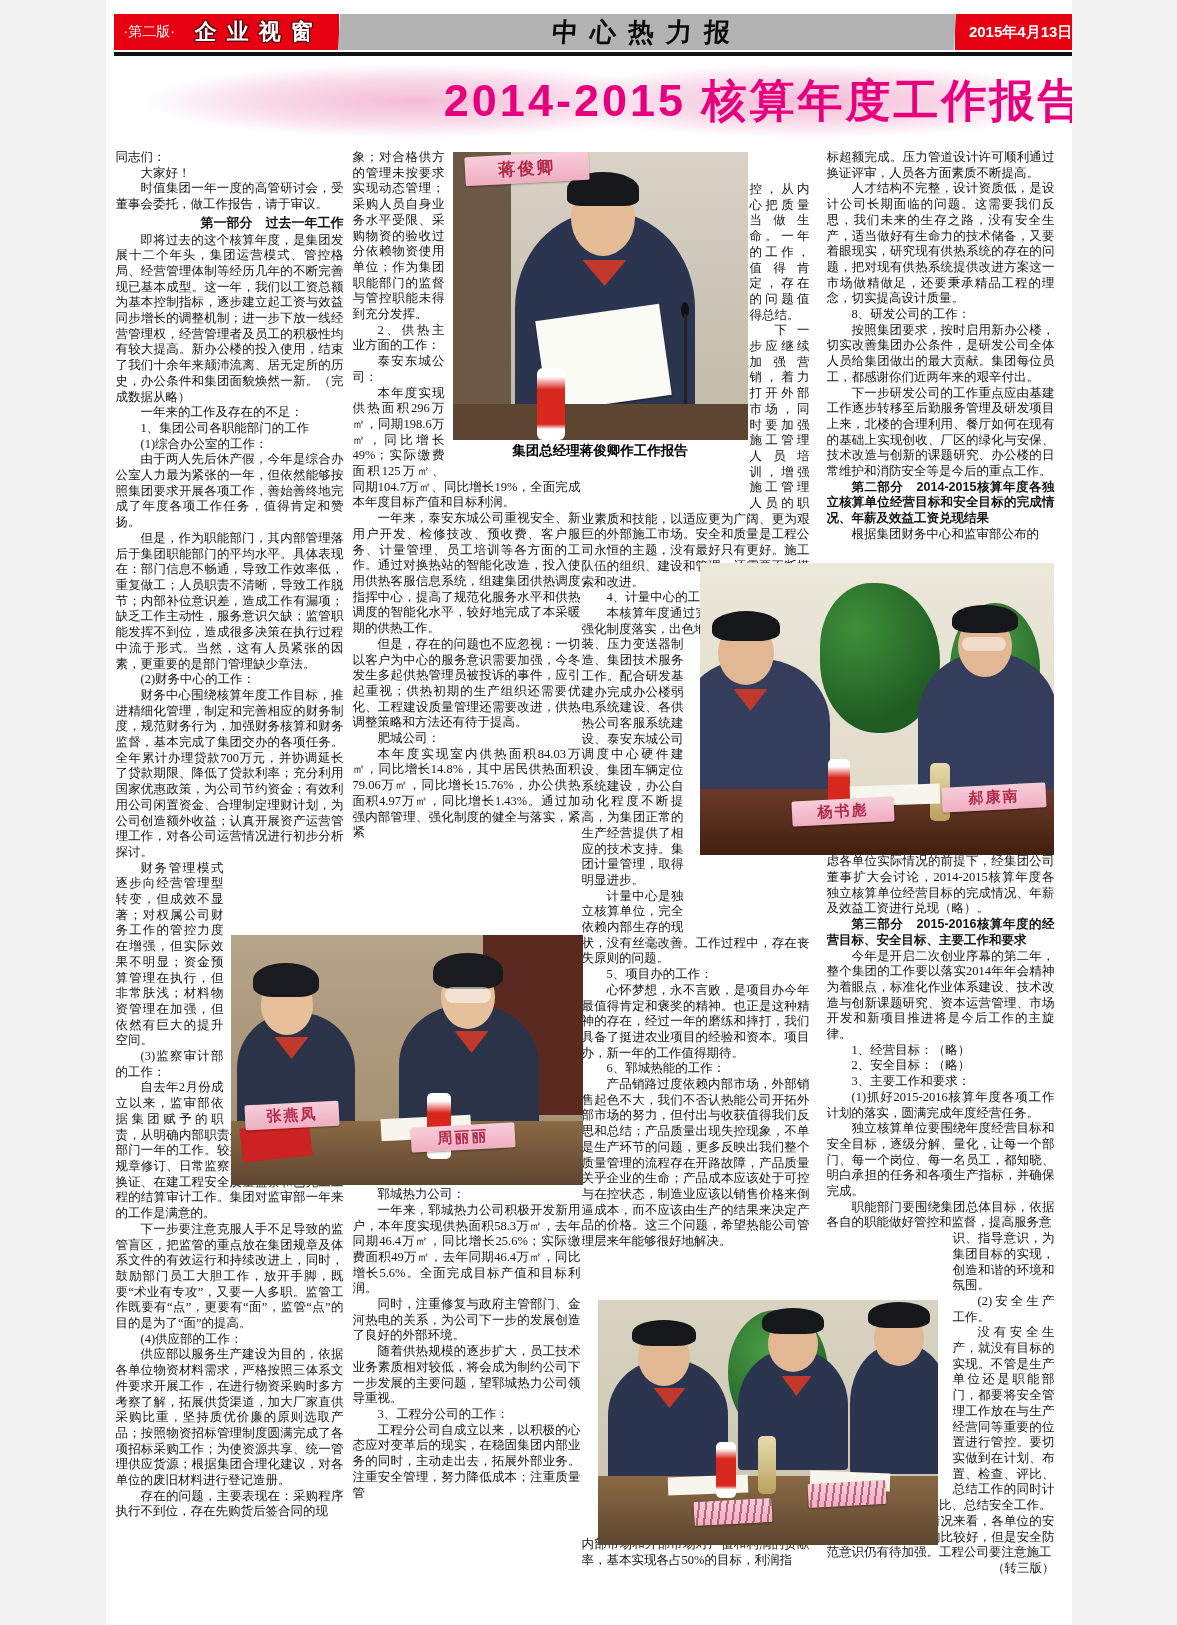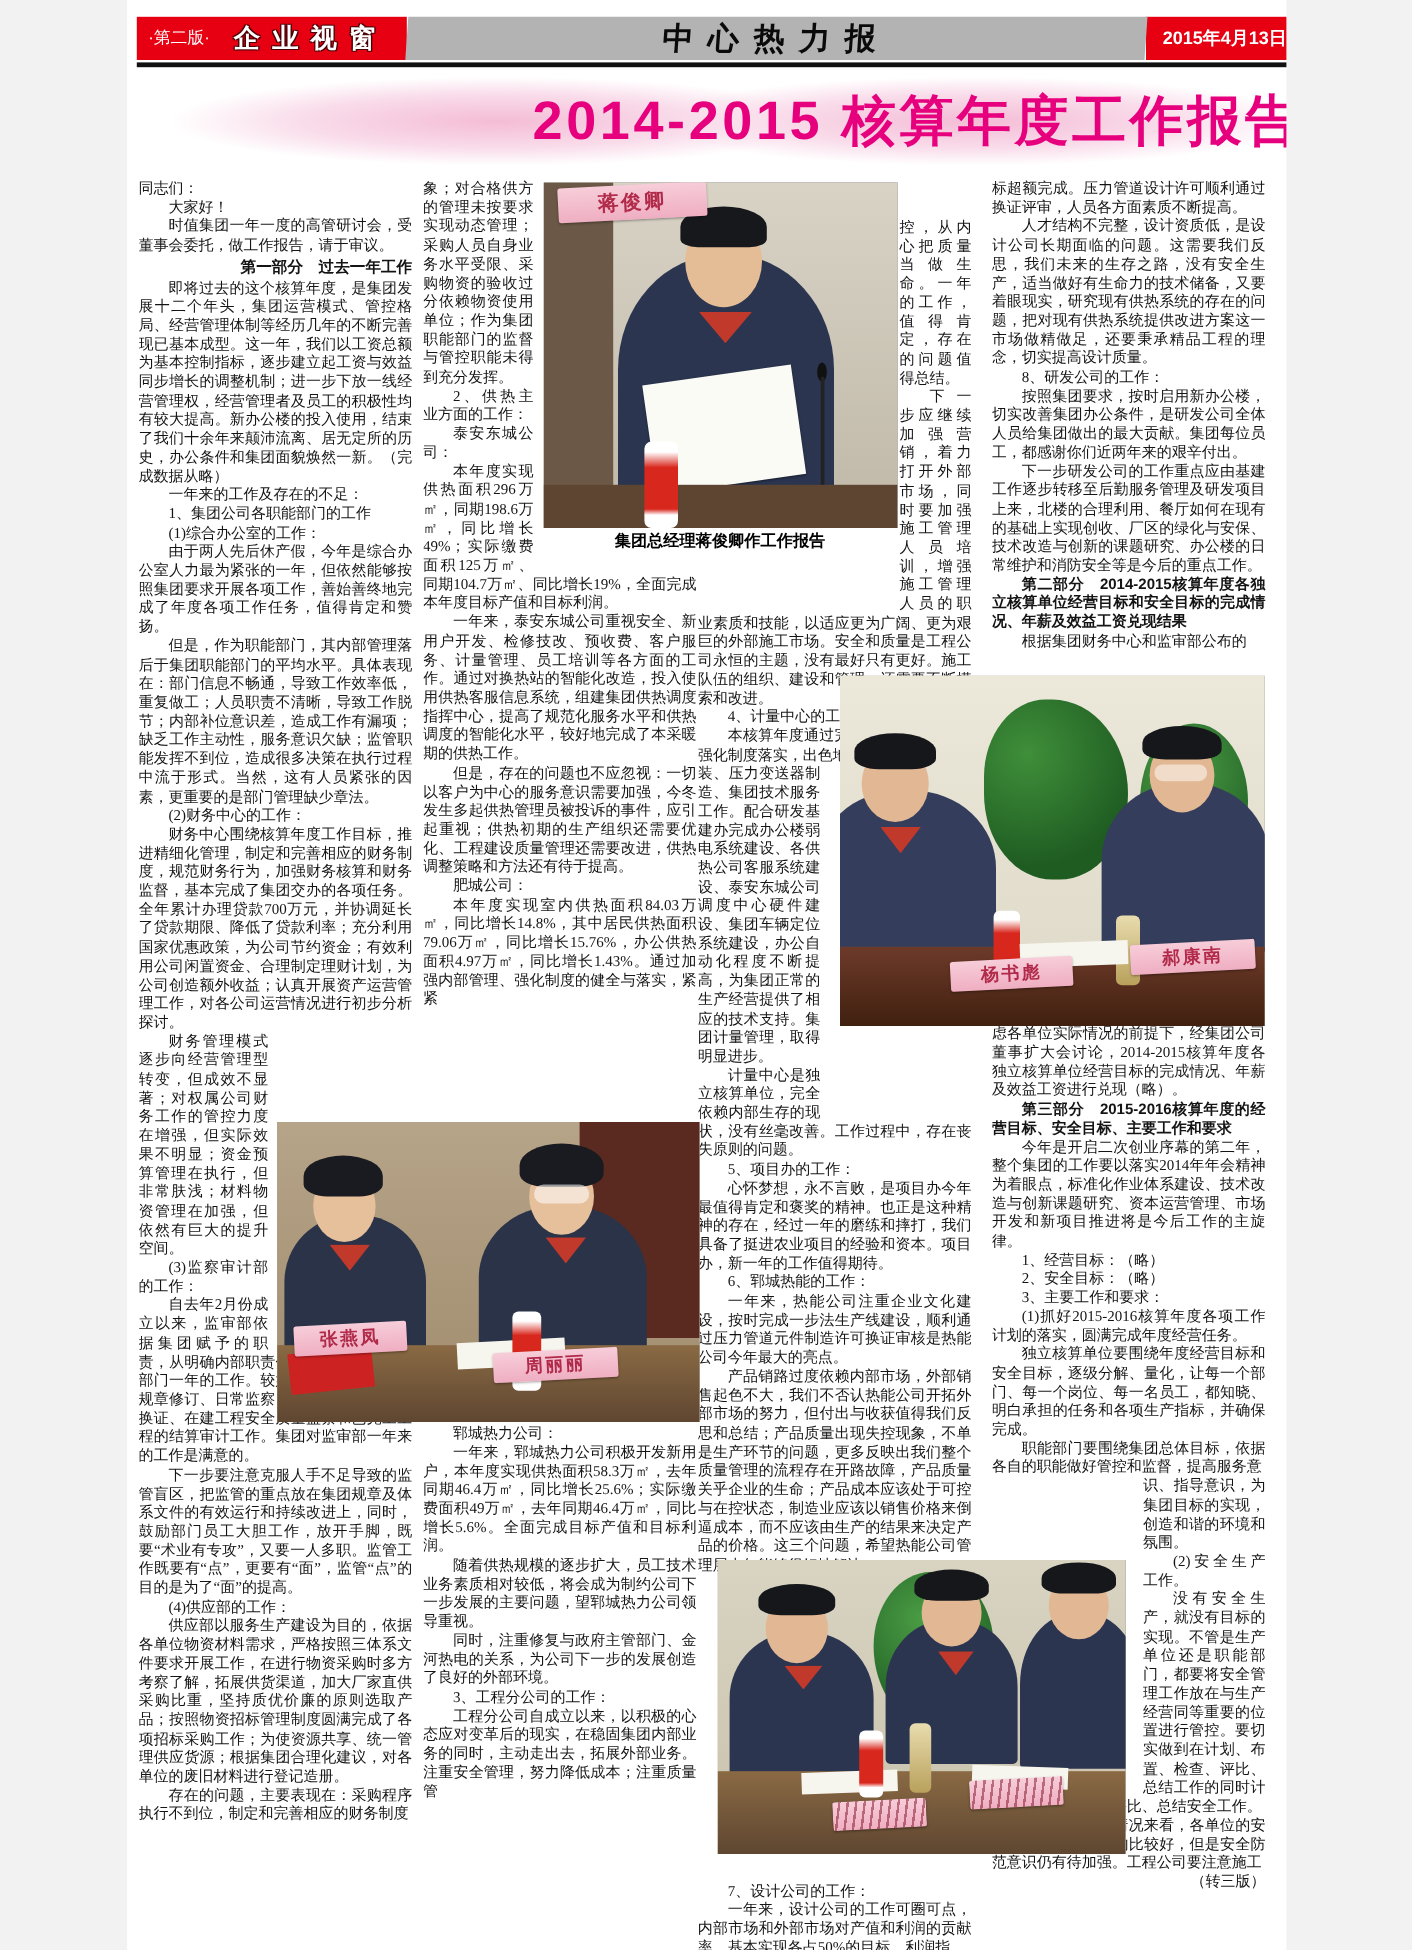--- a/index.html
+++ b/index.html
@@ -146,7 +146,6 @@
       <p class="blk p">5、项目办的工作：</p>
       <p class="blk p">心怀梦想，永不言败，是项目办今年最值得肯定和褒奖的精神。也正是这种精神的存在，经过一年的磨练和摔打，我们具备了挺进农业项目的经验和资本。项目办，新一年的工作值得期待。</p>
       <p class="blk p">6、郓城热能的工作：</p>
-      <p class="blk p">一年来，热能公司注重企业文化建设，按时完成一步法生产线建设，顺利通过压力管道元件制造许可换证审核是热能公司今年最大的亮点。</p>
       <p class="blk p">产品销路过度依赖内部市场，外部销售起色不大，我们不否认热能公司开拓外部市场的努力，但付出与收获值得我们反思和总结；产品质量出现失控现象，不单是生产环节的问题，更多反映出我们整个质量管理的流程存在开路故障，产品质量关乎企业的生命；产品成本应该处于可控与在控状态，制造业应该以销售价格来倒逼成本，而不应该由生产的结果来决定产品的价格。这三个问题，希望热能公司管理层来年能够很好地解决。</p>
       <div class="sp gap" style="height: 256px;"></div>
       <p class="blk p">7、设计公司的工作：</p>

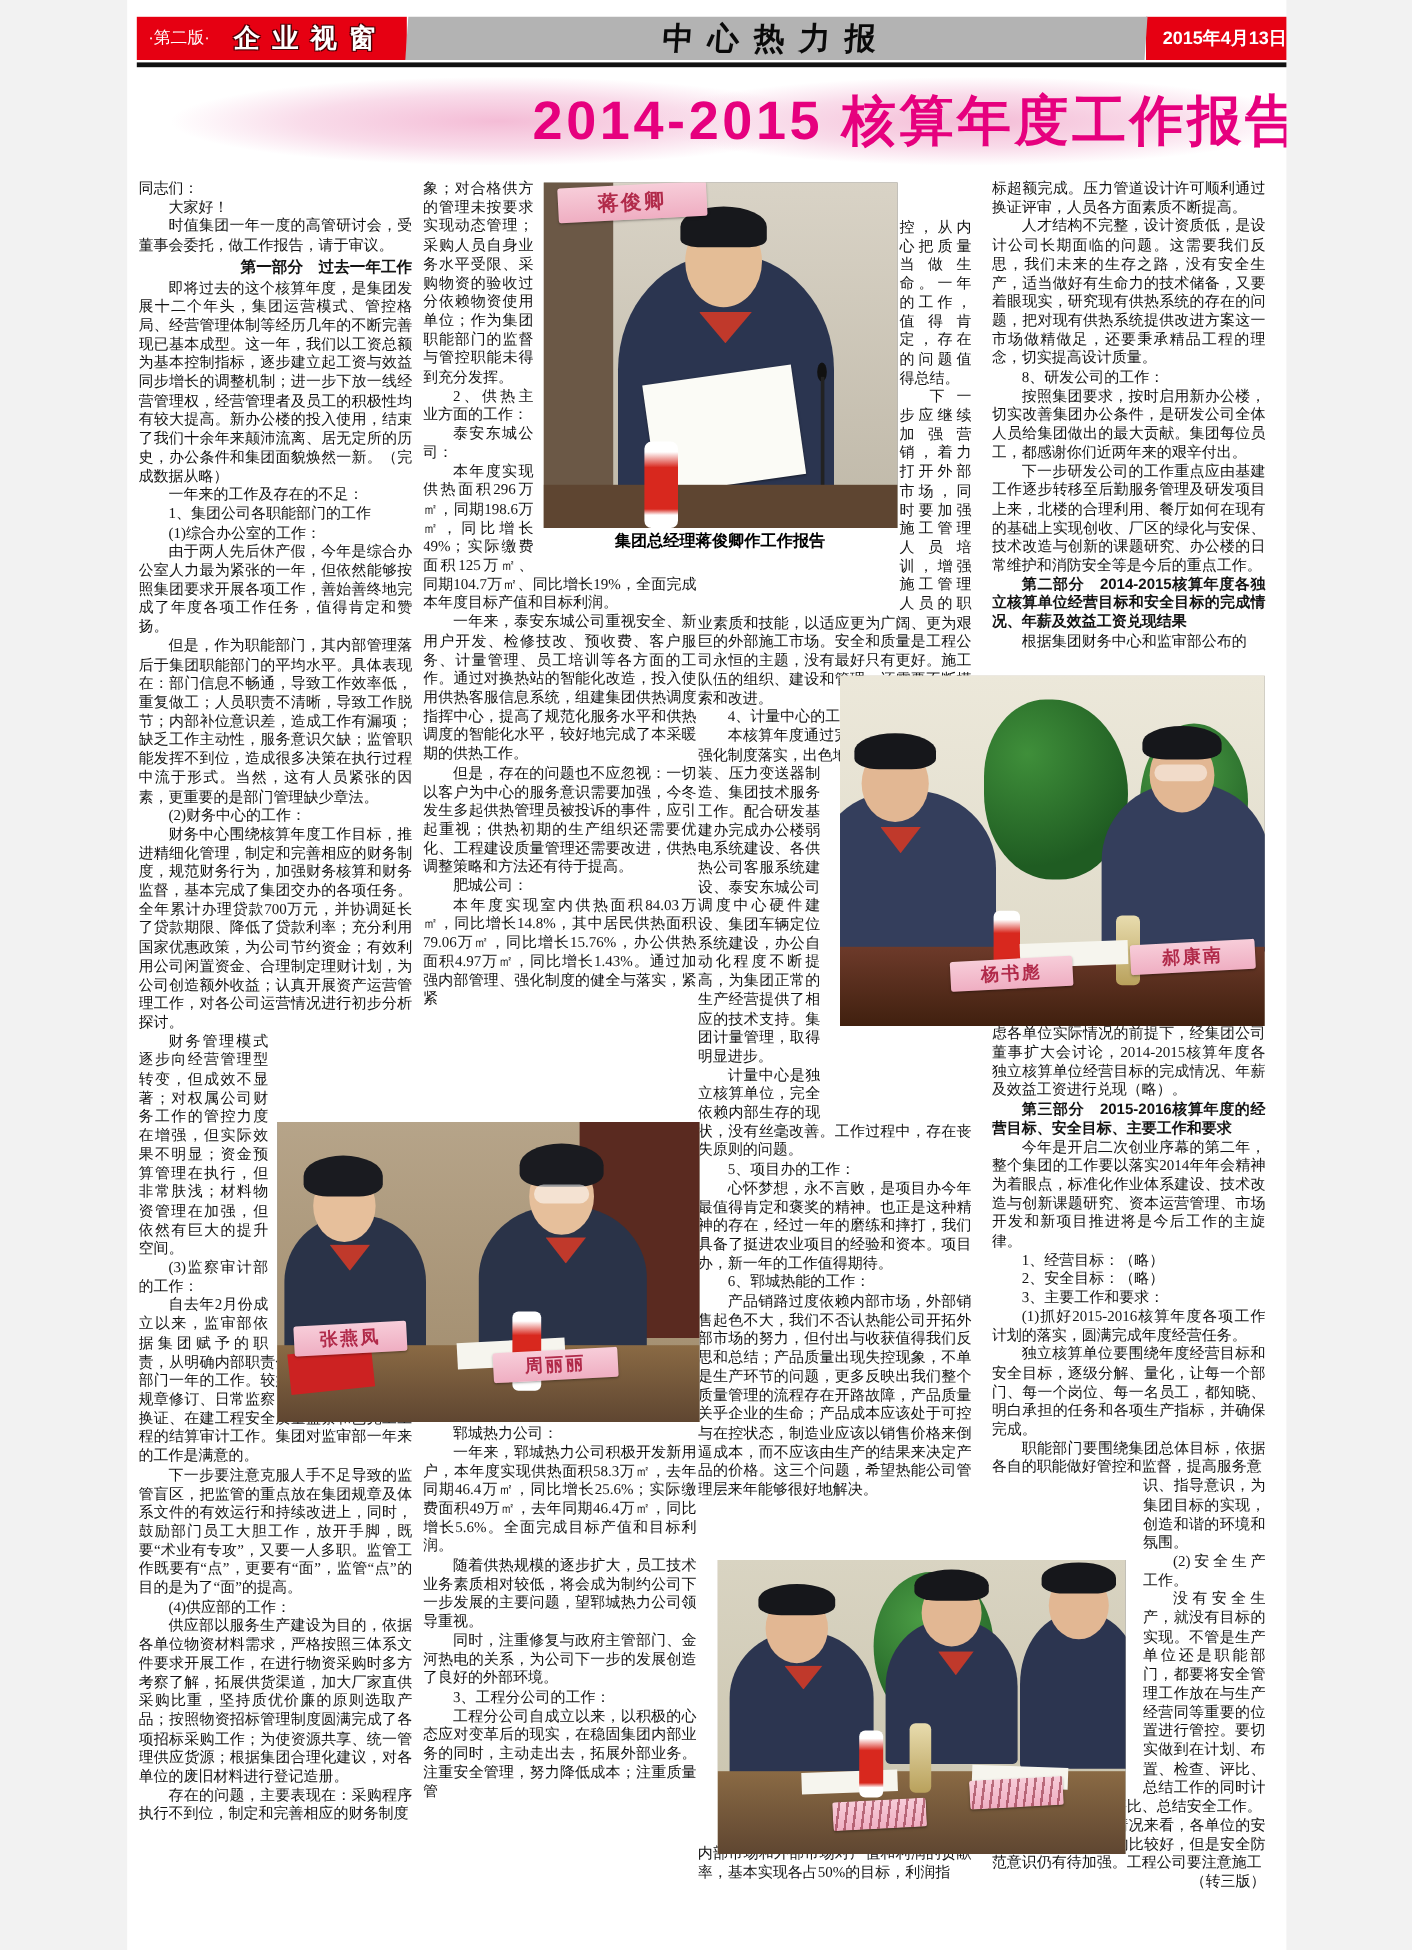--- a/index.html
+++ b/index.html
@@ -129,8 +129,8 @@
       <p class="blk p">领导班子不团结，班子成员之间缺少必要的交流和沟通，是肥城公司当前存在的主要问题。</p>
       <p class="blk p">郓城热力公司：</p>
       <p class="blk p">一年来，郓城热力公司积极开发新用户，本年度实现供热面积58.3万㎡，去年同期46.4万㎡，同比增长25.6%；实际缴费面积49万㎡，去年同期46.4万㎡，同比增长5.6%。全面完成目标产值和目标利润。</p>
+      <p class="blk p">同时，注重修复与政府主管部门、金河热电的关系，为公司下一步的发展创造了良好的外部环境。</p>
       <p class="blk p">随着供热规模的逐步扩大，员工技术业务素质相对较低，将会成为制约公司下一步发展的主要问题，望郓城热力公司领导重视。</p>
-      <p class="blk p">同时，注重修复与政府主管部门、金河热电的关系，为公司下一步的发展创造了良好的外部环境。</p>
       <p class="blk p">3、工程分公司的工作：</p>
       <p class="blk p">工程分公司自成立以来，以积极的心态应对变革后的现实，在稳固集团内部业务的同时，主动走出去，拓展外部业务。注重安全管理，努力降低成本；注重质量管</p>
     </div>

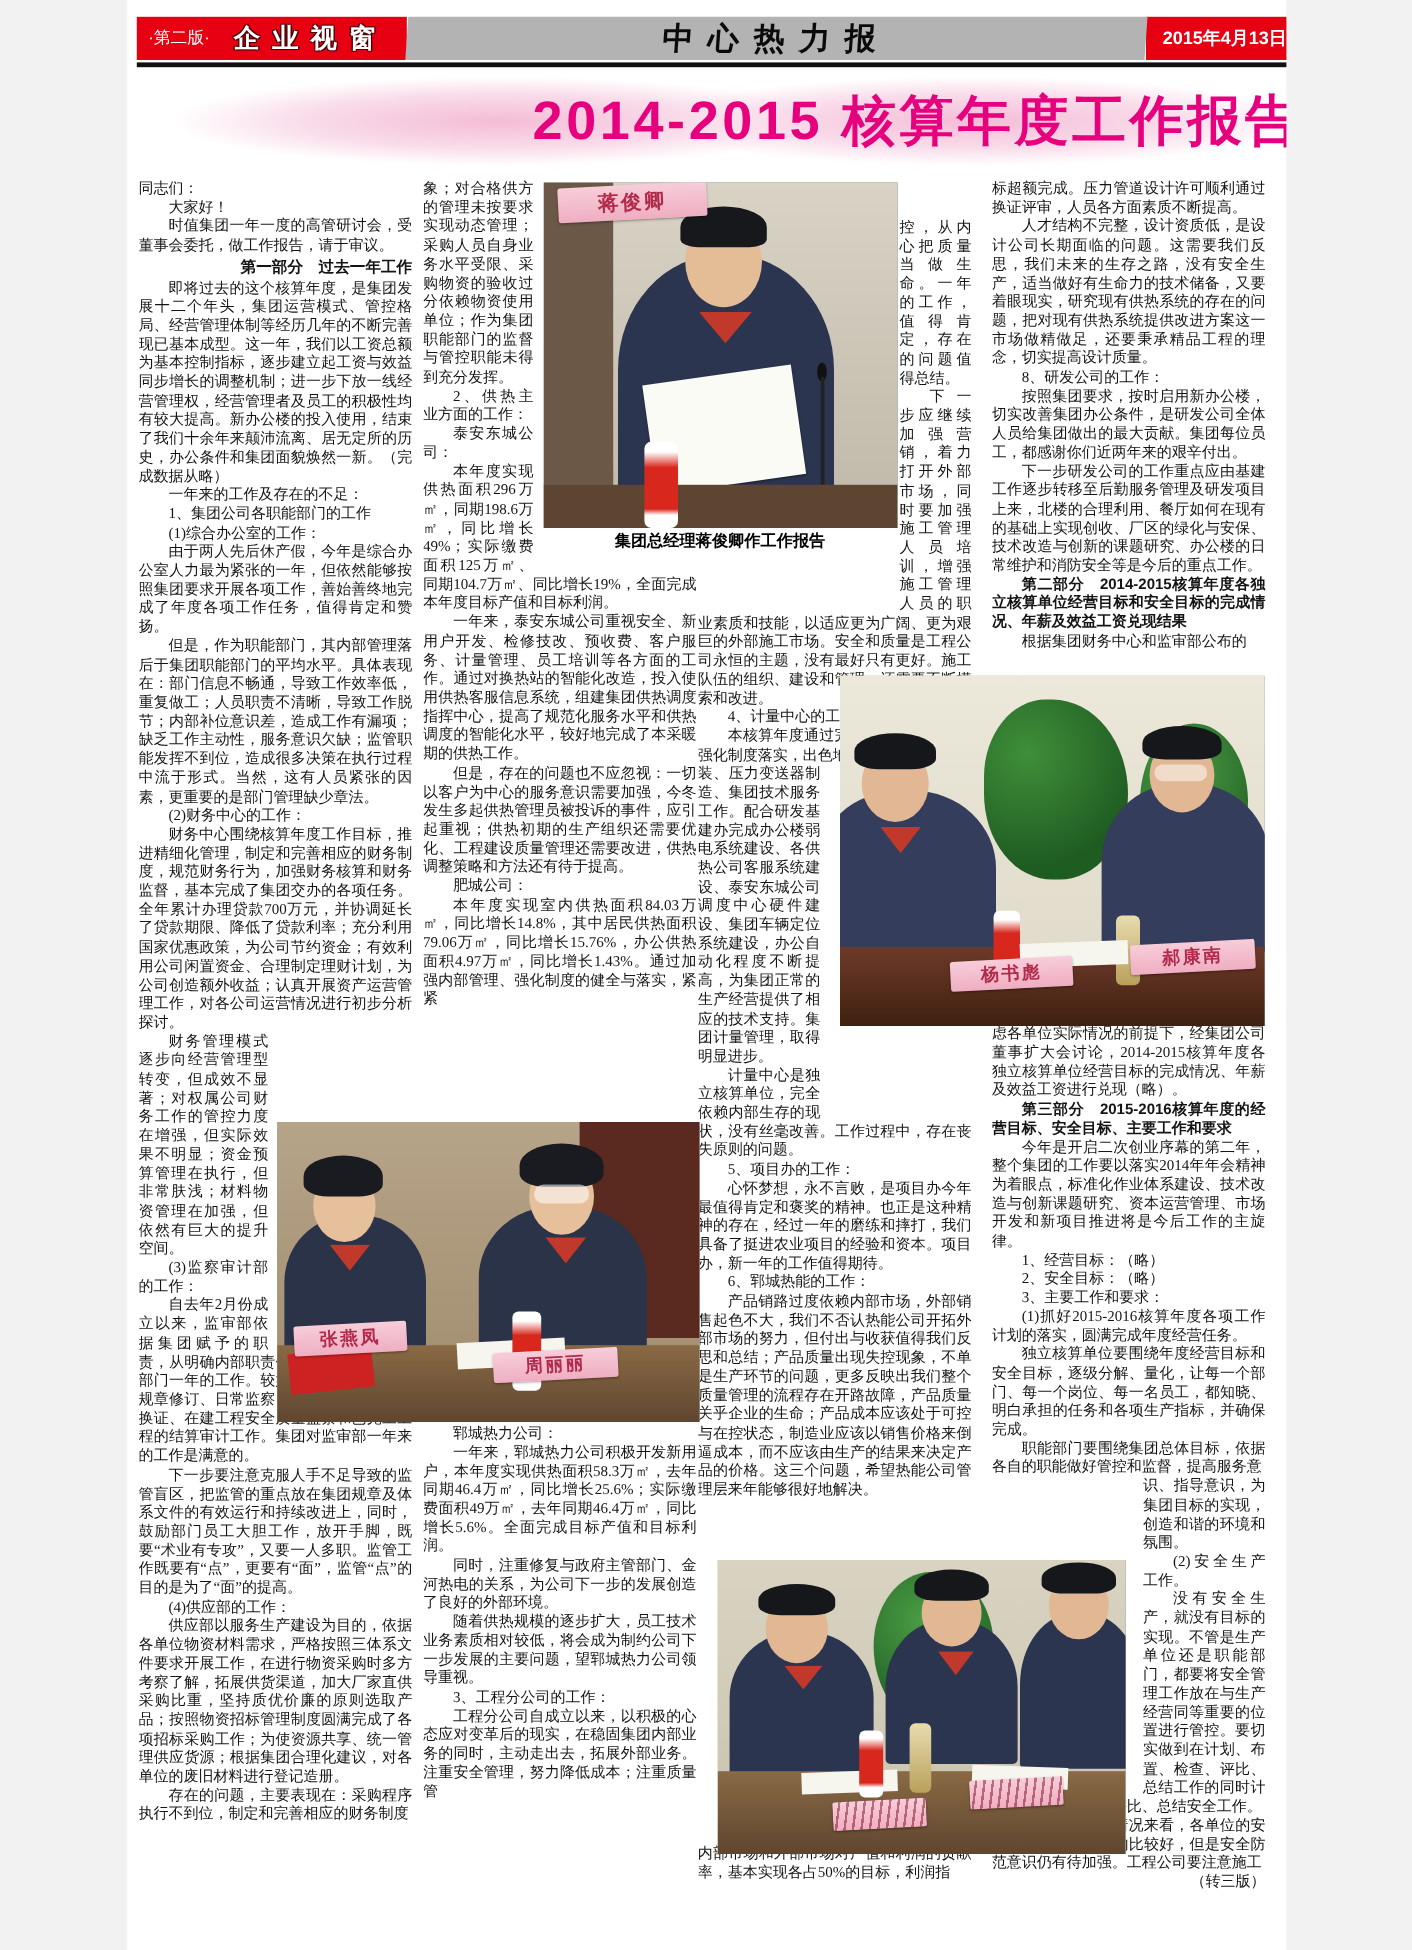--- a/index.html
+++ b/index.html
@@ -112,7 +112,7 @@
       <p class="blk p">下一步要注意克服人手不足导致的监管盲区，把监管的重点放在集团规章及体系文件的有效运行和持续改进上，同时，鼓励部门员工大胆工作，放开手脚，既要“术业有专攻”，又要一人多职。监管工作既要有“点”，更要有“面”，监管“点”的目的是为了“面”的提高。</p>
       <p class="blk p">(4)供应部的工作：</p>
       <p class="blk p">供应部以服务生产建设为目的，依据各单位物资材料需求，严格按照三体系文件要求开展工作，在进行物资采购时多方考察了解，拓展供货渠道，加大厂家直供采购比重，坚持质优价廉的原则选取产品；按照物资招标管理制度圆满完成了各项招标采购工作；为使资源共享、统一管理供应货源；根据集团合理化建议，对各单位的废旧材料进行登记造册。</p>
-      <p class="blk p">存在的问题，主要表现在：采购程序执行不到位，制定和完善相应的财务制度</p>
+      <p class="blk p">存在的问题，主要表现在：采购程序执行不到位，存在先购货后签合同的现</p>
     </div>
   <div class="col" id="col2">
       <div class="sp fr" style="height: 318px; width: 128px;"></div>

